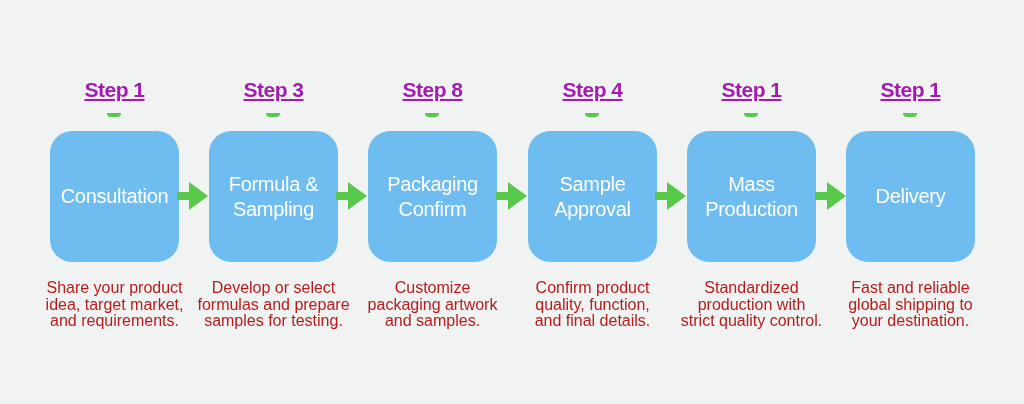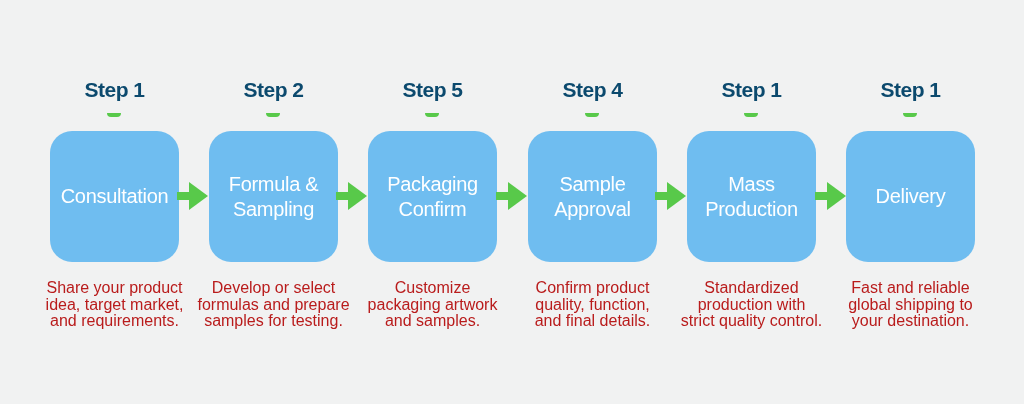--- a/index.html
+++ b/index.html
@@ -12,8 +12,9 @@
   .step { position:absolute; top:0; width:129px; }
   .step-title {
     position:absolute; top:78px; left:-20px; width:169px;
-    text-align:center; font-weight:bold; font-size:21px; color:#0c4a6e;
+    text-align:center; font-weight:bold; font-size:21px; color:#a21caf;
     letter-spacing:-0.5px;
+    text-decoration:underline;
   }
   .step-dash {
     position:absolute; top:113px; left:57px; width:14px; height:4px;

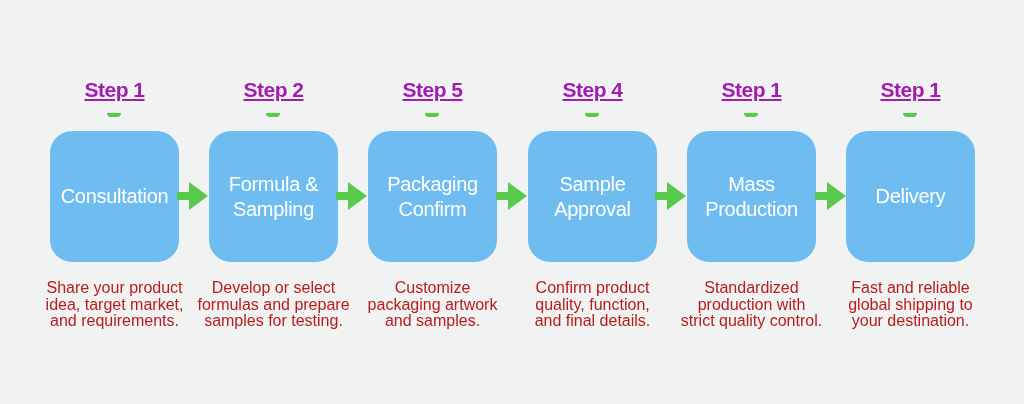--- a/index.html
+++ b/index.html
@@ -49,7 +49,7 @@
 and requirements.</div>
   </div>
   <div class="step" style="left:209px">
-    <div class="step-title">Step 2</div>
+    <div class="step-title">Step 3</div>
     <div class="step-dash"></div>
     <div class="step-box">
         <span style="display:block;width:100px">Formula &amp; Sampling</span>

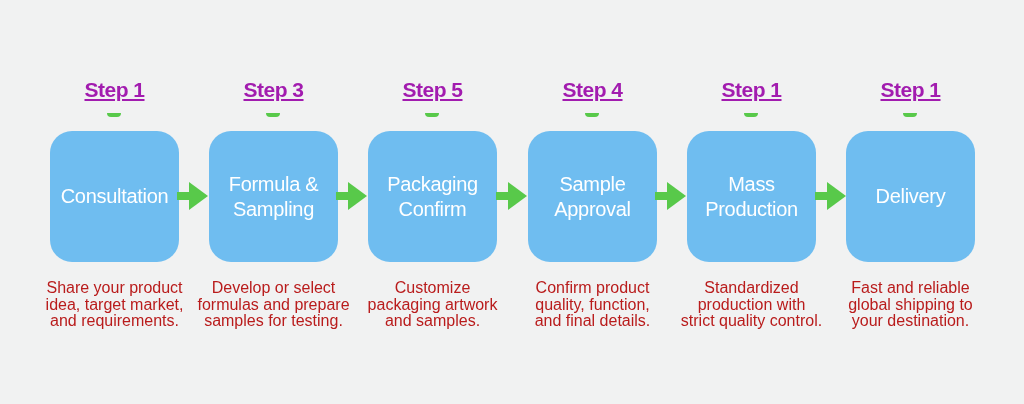--- a/index.html
+++ b/index.html
@@ -59,7 +59,7 @@
 samples for testing.</div>
   </div>
   <div class="step" style="left:368px">
-    <div class="step-title">Step 5</div>
+    <div class="step-title">Step 8</div>
     <div class="step-dash"></div>
     <div class="step-box">
         <span style="display:block;width:100px">Packaging Confirm</span>

